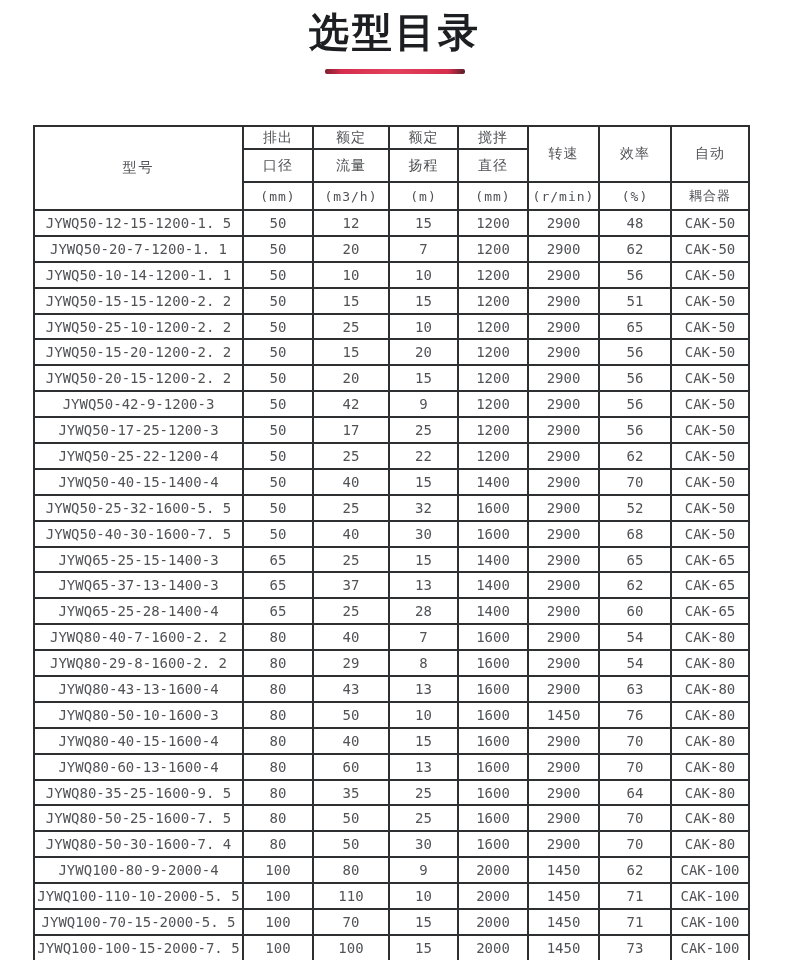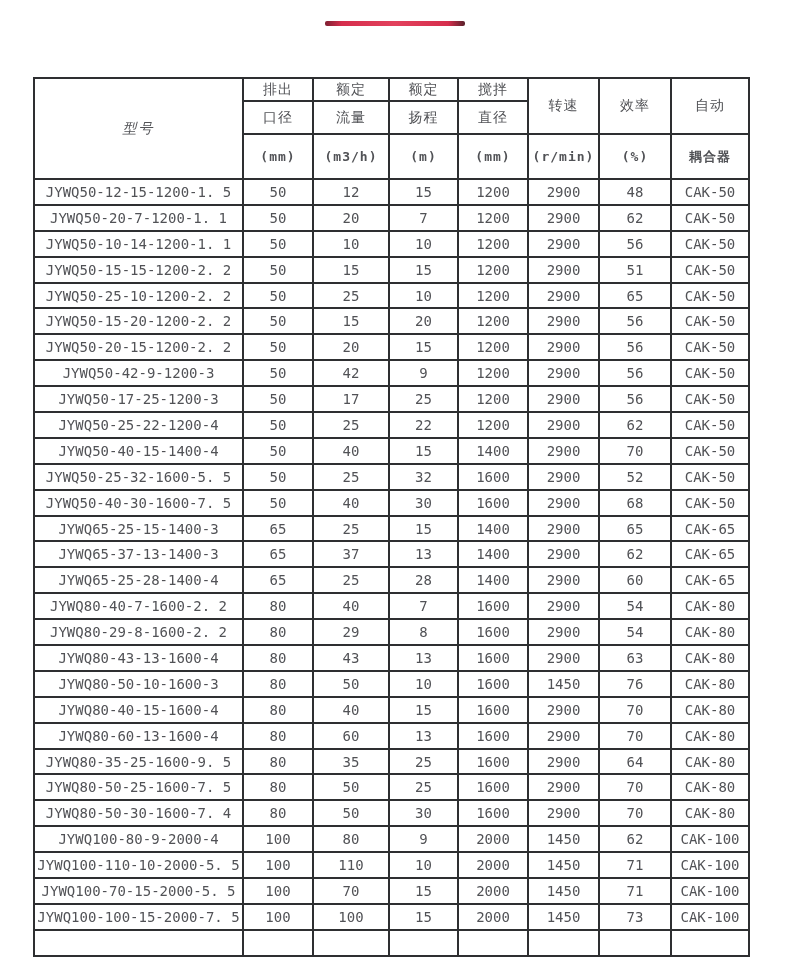--- a/index.html
+++ b/index.html
@@ -75,6 +75,7 @@
 <body>
 
 <div class="title-wrap">
+  <div class="page-title">选型目录</div>
   <div class="title-underline"></div>
 </div>
 

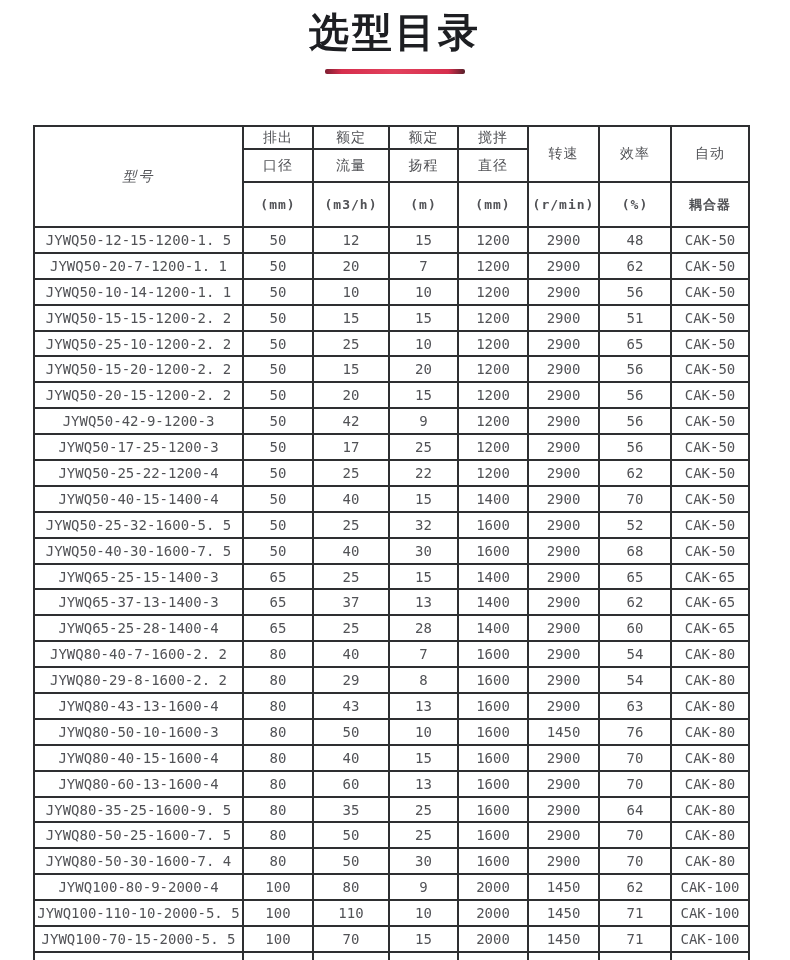--- a/index.html
+++ b/index.html
@@ -55,7 +55,7 @@
   tr.hrow1 th { height: 23px; }
   tr.hrow2 th { height: 33px; }
   tr.hrow3 th { height: 45px; font-weight: bold; }
-  th.model-head { font-size: 16px; letter-spacing: 2px; font-style: italic; }
+  th.model-head { font-size: 16px; letter-spacing: 2px; }
   tr.hrow3 th {
     font-family: "DejaVu Sans Mono", "DejaVu Sans", sans-serif;
     font-size: 13px;

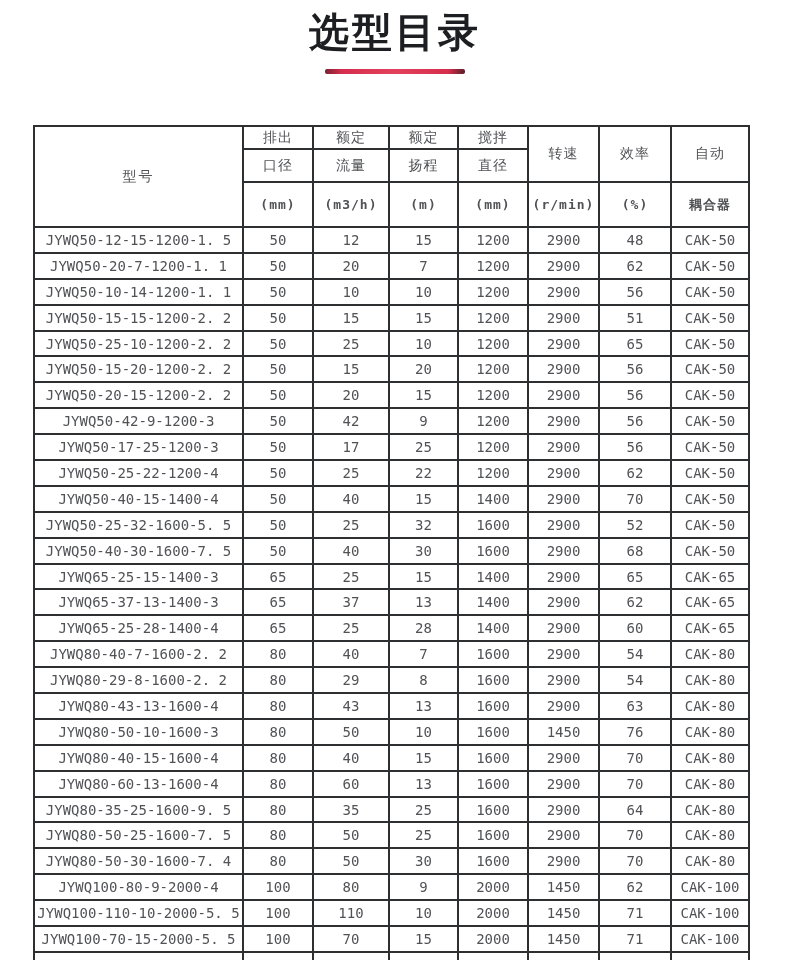--- a/index.html
+++ b/index.html
@@ -54,7 +54,7 @@
   }
   tr.hrow1 th { height: 23px; }
   tr.hrow2 th { height: 33px; }
-  tr.hrow3 th { height: 45px; font-weight: bold; }
+  tr.hrow3 th { height: 28px; }
   th.model-head { font-size: 16px; letter-spacing: 2px; }
   tr.hrow3 th {
     font-family: "DejaVu Sans Mono", "DejaVu Sans", sans-serif;

